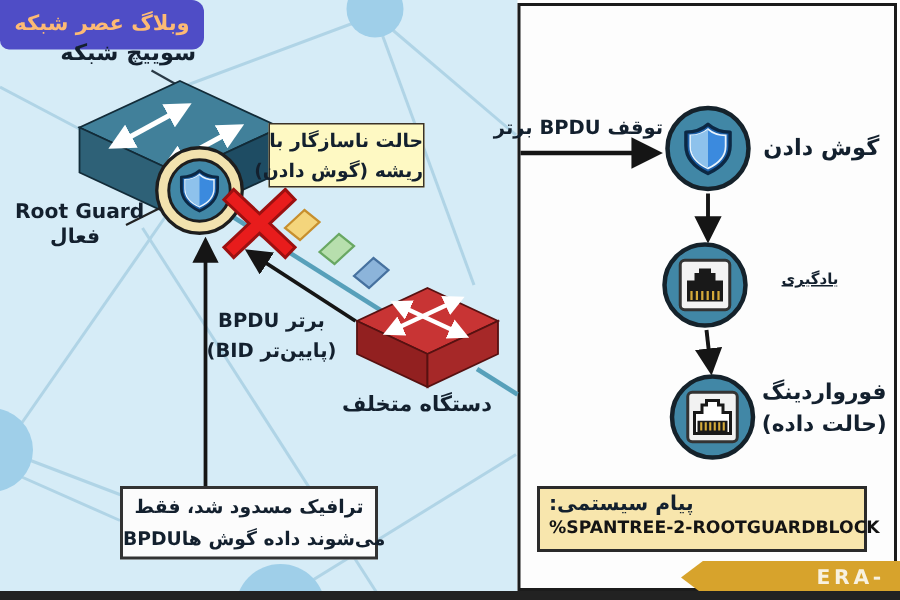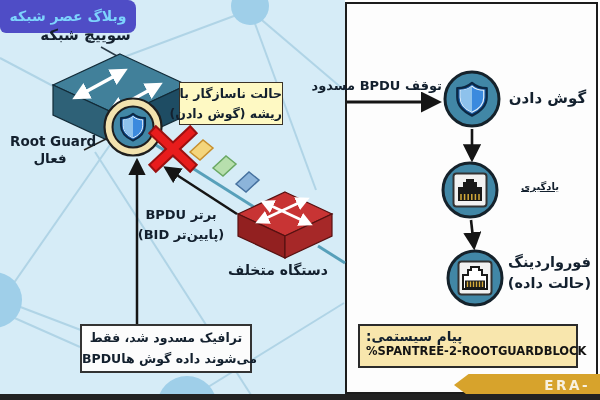--- a/index.html
+++ b/index.html
@@ -12,7 +12,7 @@
   #diagram-svg{left:0;top:0;width:600px;height:400px;pointer-events:none;}
   .txt{color:#13202e;font-weight:bold;text-align:center;white-space:nowrap;}
   #banner{left:0;top:0;width:136px;height:33px;background:#4f4dc6;
-          border-radius:0 8px 8px 6px;color:#7dd3fc;font-weight:bold;font-size:14px;
+          border-radius:0 8px 8px 6px;color:#fdba74;font-weight:bold;font-size:14px;
           line-height:33px;text-align:center;direction:rtl;}
   #switch-label{left:28px;top:26px;width:115px;font-size:15px;direction:rtl;}
   #root-guard-1{left:10px;top:133px;width:80px;font-size:13.5px;direction:ltr;}

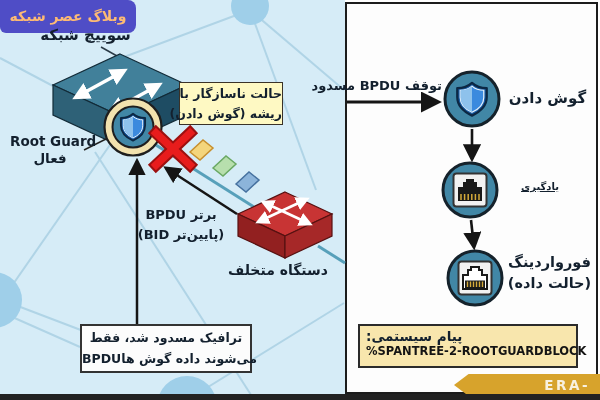--- a/index.html
+++ b/index.html
@@ -198,7 +198,7 @@
     <div dir="ltr">BPDUها‎ گوش‎ داده‎ می‌شوند</div>
   </div>
 
-  <div id="stop-label" class="abs txt">توقف BPDU مسدود</div>
+  <div id="stop-label" class="abs txt">توقف BPDU برتر</div>
 
   <div id="stage-label-0" class="abs txt">گوش دادن</div>
   <div id="stage-label-1" class="abs txt">یادگیری</div>

